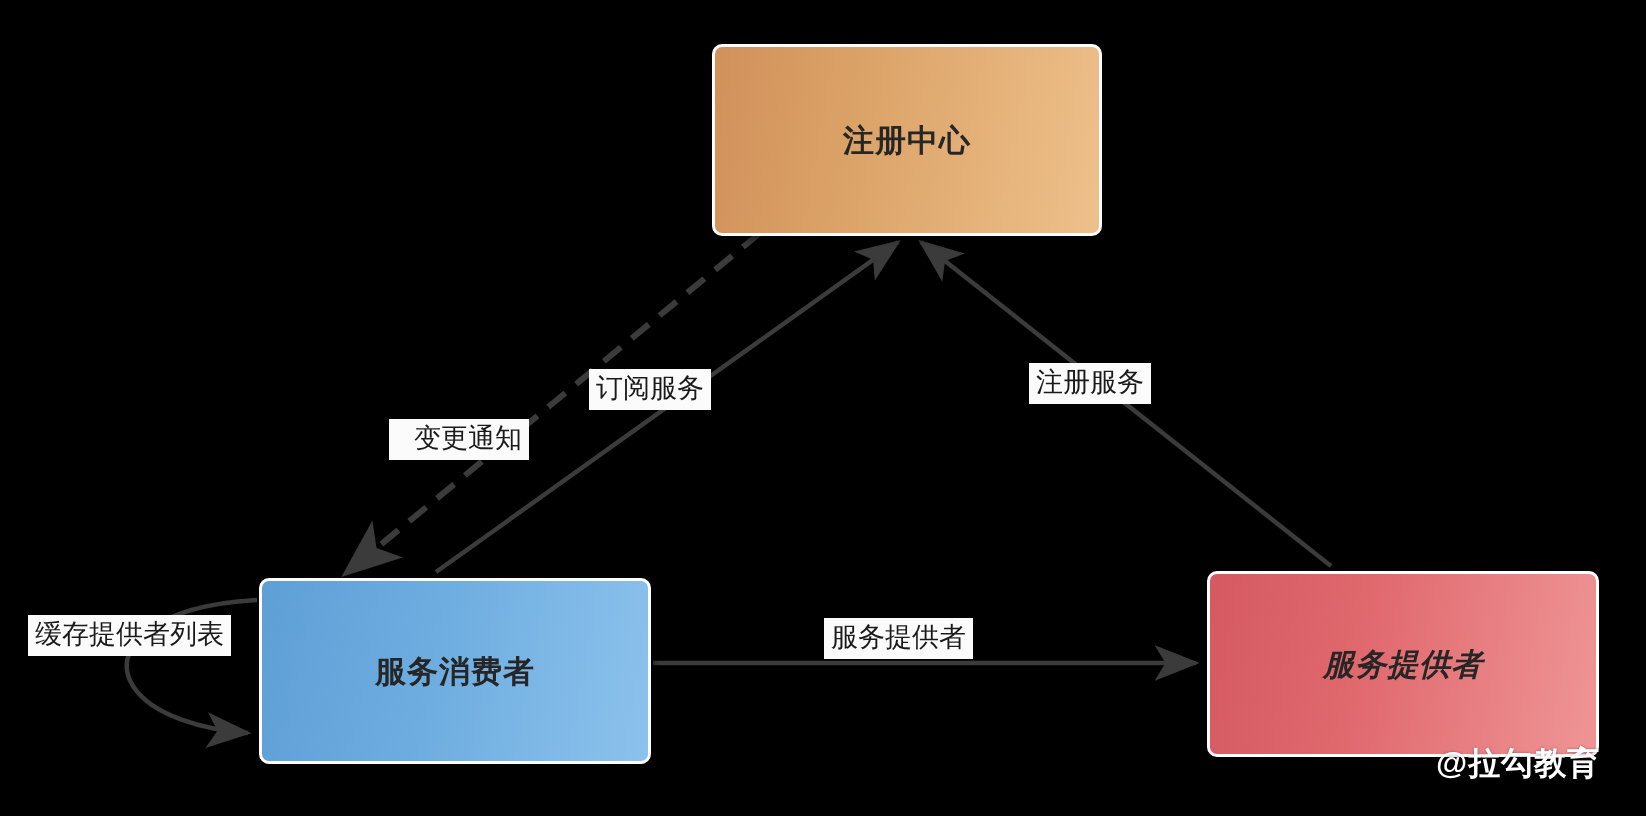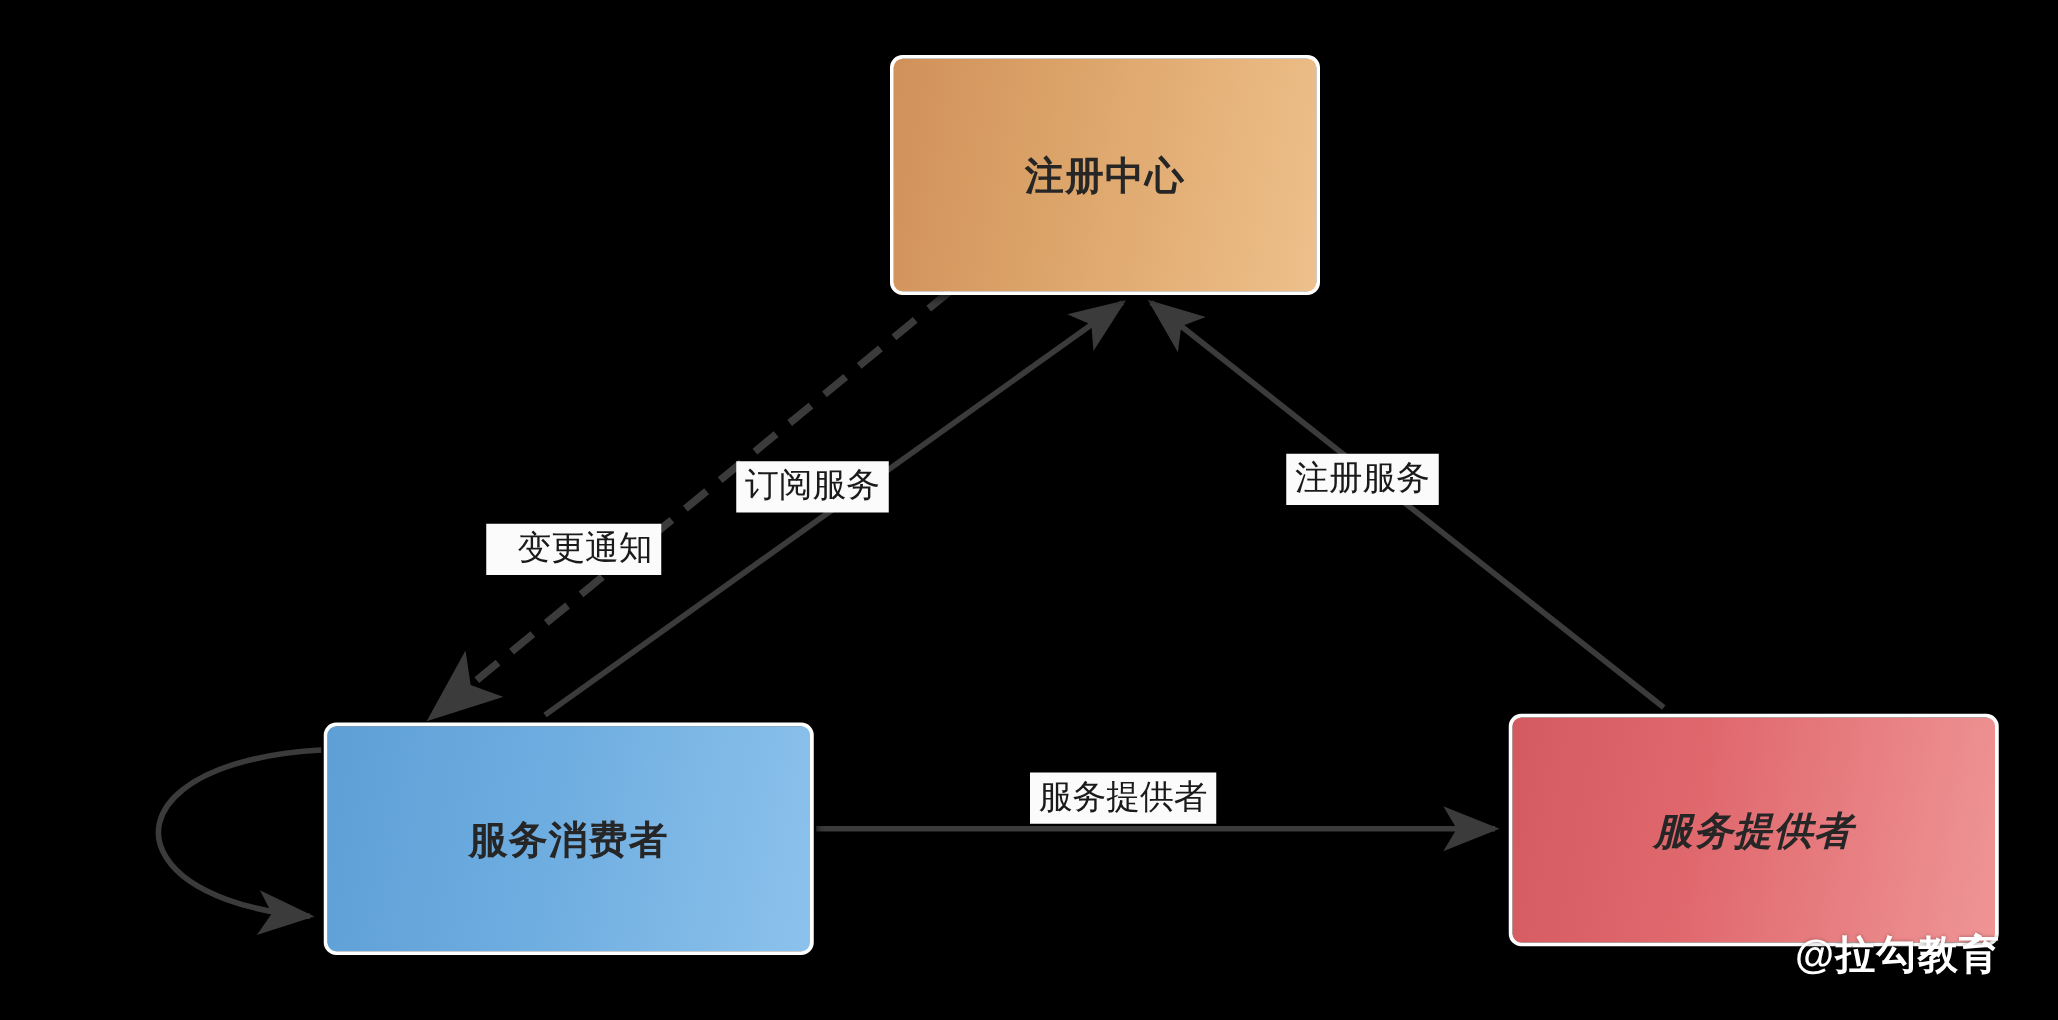--- a/index.html
+++ b/index.html
@@ -48,7 +48,7 @@
   #node-registry {
     left: 712px;
     top: 44px;
-    width: 344px;
+    width: 390px;
     height: 192px;
     background: linear-gradient(100deg, #d1915a 0%, #dca469 40%, #eec08b 100%);
   }

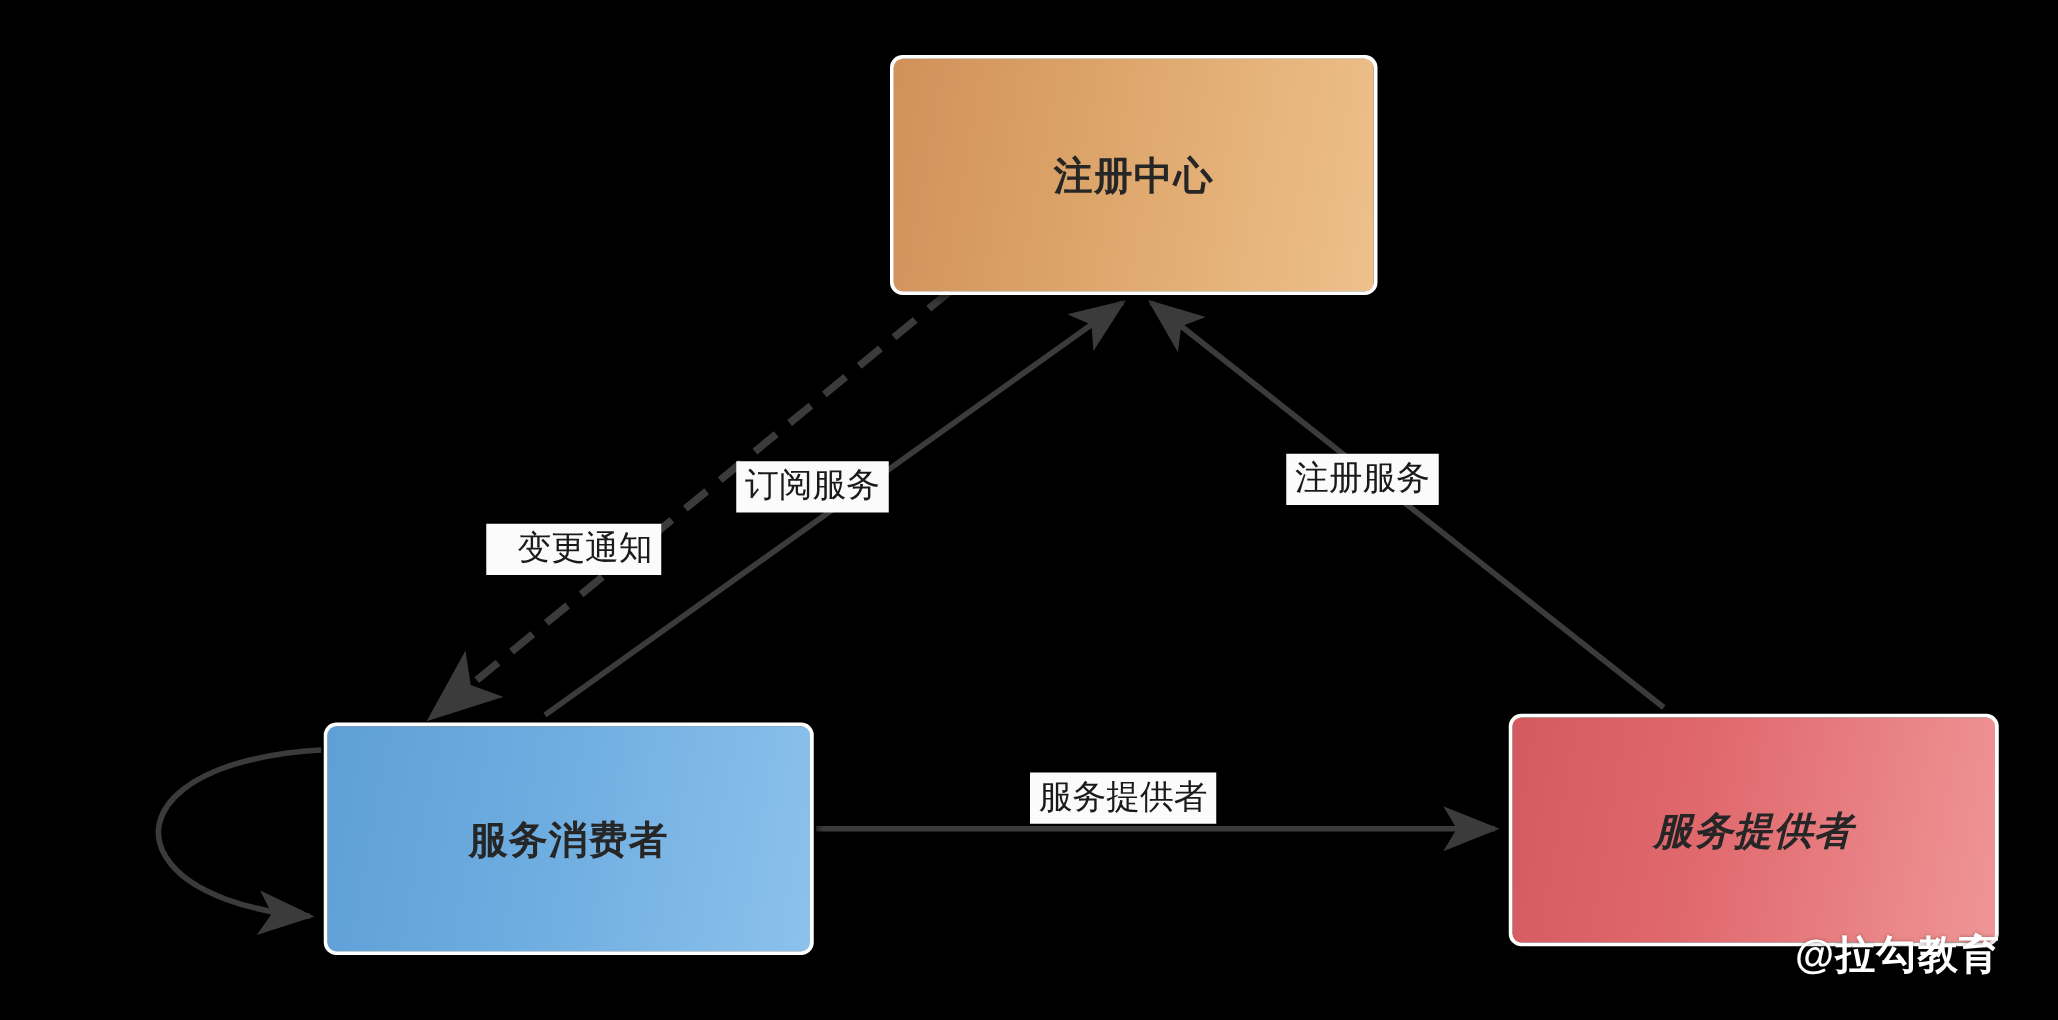--- a/index.html
+++ b/index.html
@@ -138,6 +138,7 @@
   <div class="edge-label" id="label-subscribe">订阅服务</div>
   <div class="edge-label" id="label-register">注册服务</div>
   <div class="edge-label" id="label-invoke">服务提供者</div>
+  <div class="edge-label" id="label-cache-list">缓存提供者列表</div>
 
   <div id="watermark">@拉勾教育</div>
 

